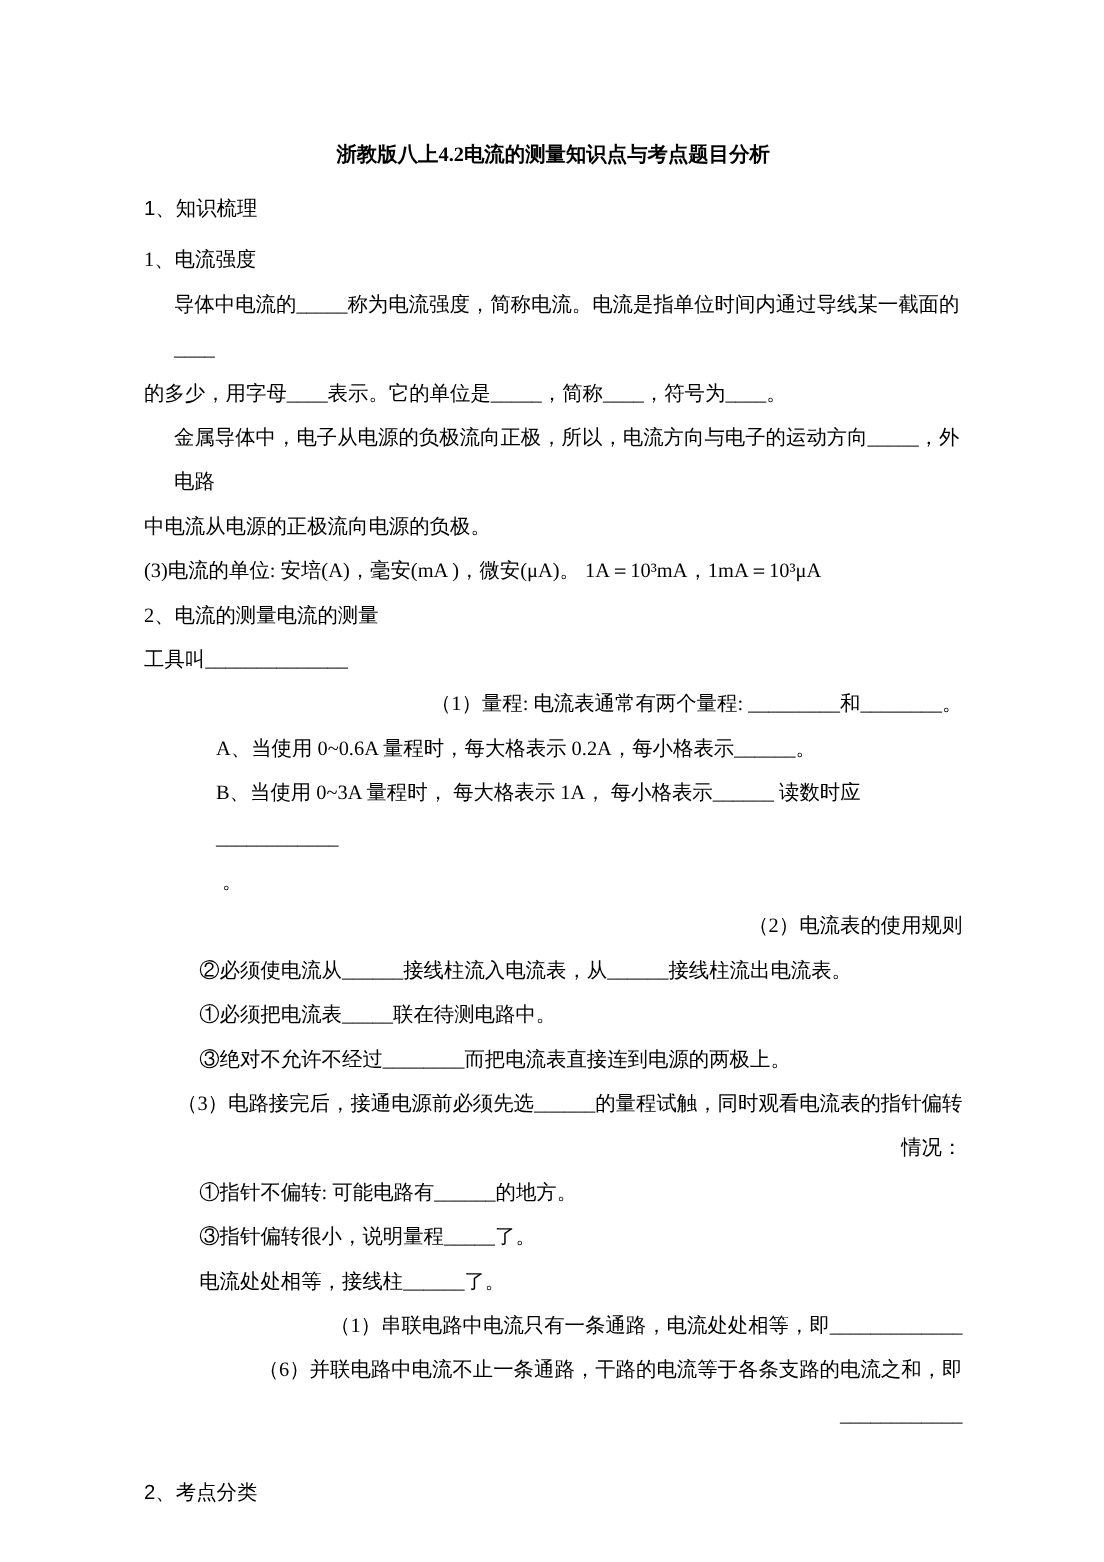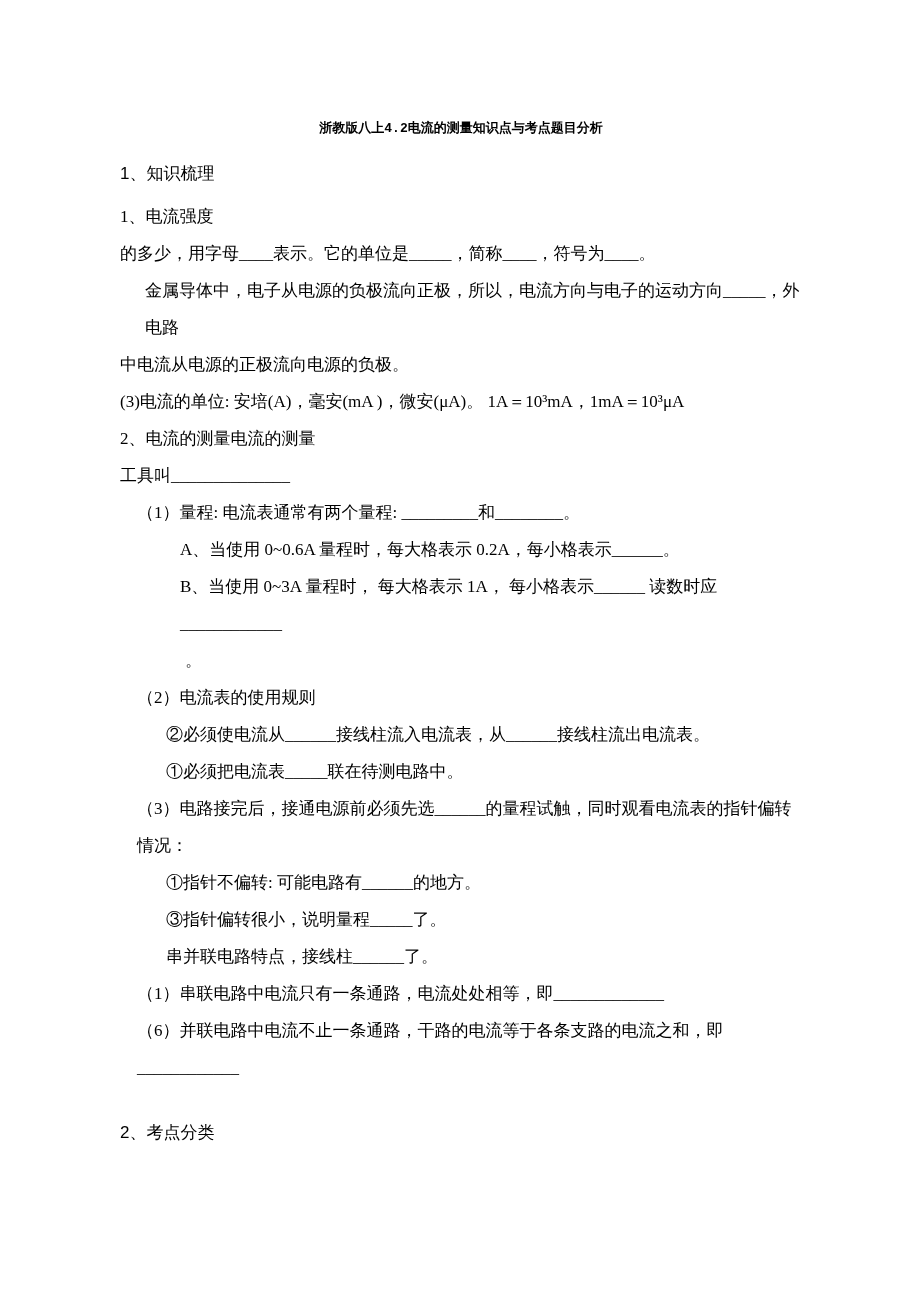--- a/index.html
+++ b/index.html
@@ -26,8 +26,8 @@
   .title {
     text-align: center;
     font-weight: bold;
-    font-family: Liberation Mono, monospace;
-    font-size: 13px;
+    font-family: Liberation Serif, serif;
+    font-size: 17px;
     line-height: 37px;
     margin: 0;
   }

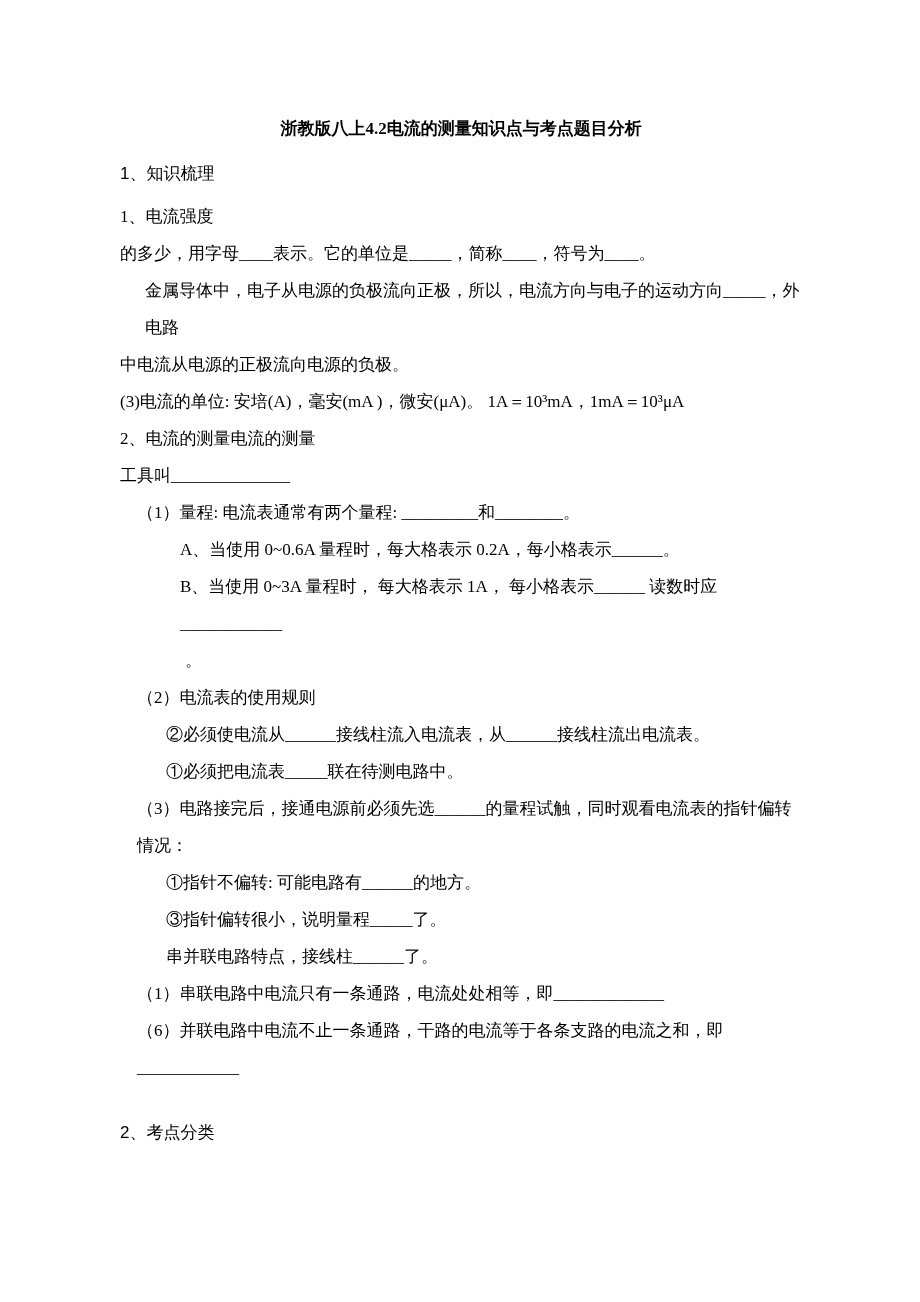--- a/index.html
+++ b/index.html
@@ -54,6 +54,7 @@
 
   <div class="line mt6">1、电流强度</div>
 
+  <div class="line ind-first">导体中电流的_____称为电流强度，简称电流。电流是指单位时间内通过导线某一截面的____</div>
   <div class="line">的多少，用字母____表示。它的单位是_____，简称____，符号为____。</div>
 
   <div class="line ind-first">金属导体中，电子从电源的负极流向正极，所以，电流方向与电子的运动方向_____，外电路</div>

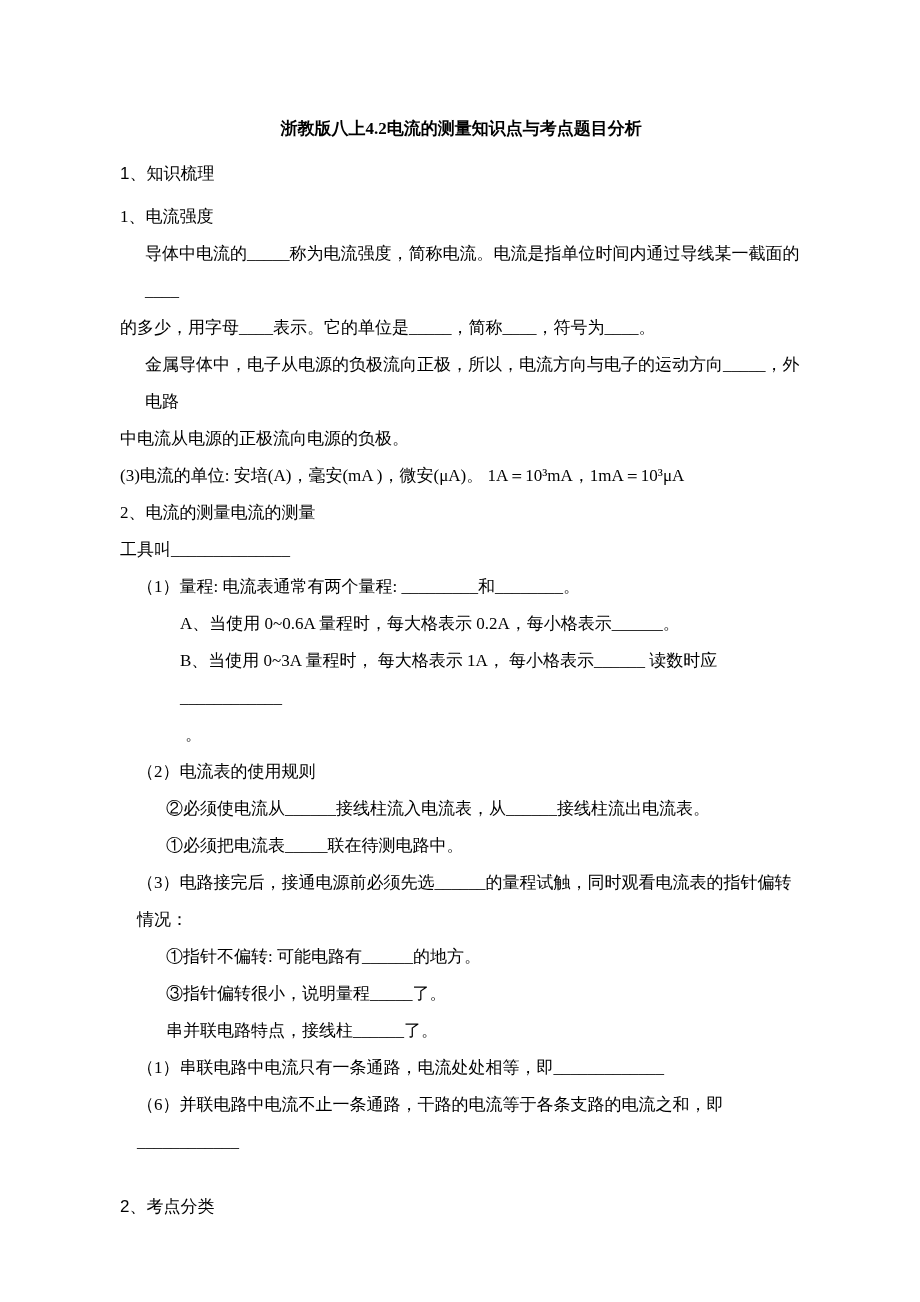--- a/index.html
+++ b/index.html
@@ -39,7 +39,7 @@
   .mt6  { margin-top: 6px; }
   .mt28 { margin-top: 28px; }
   .ind-first { padding-left: 25px; }
-  .ind-p     { padding-left: 17px; }
+  .ind-p     { padding-left: 17px; text-align: right; }
   .ind-sub   { padding-left: 46px; }
   .ind-ab    { padding-left: 60px; }
   .ind-ab2   { padding-left: 65px; }

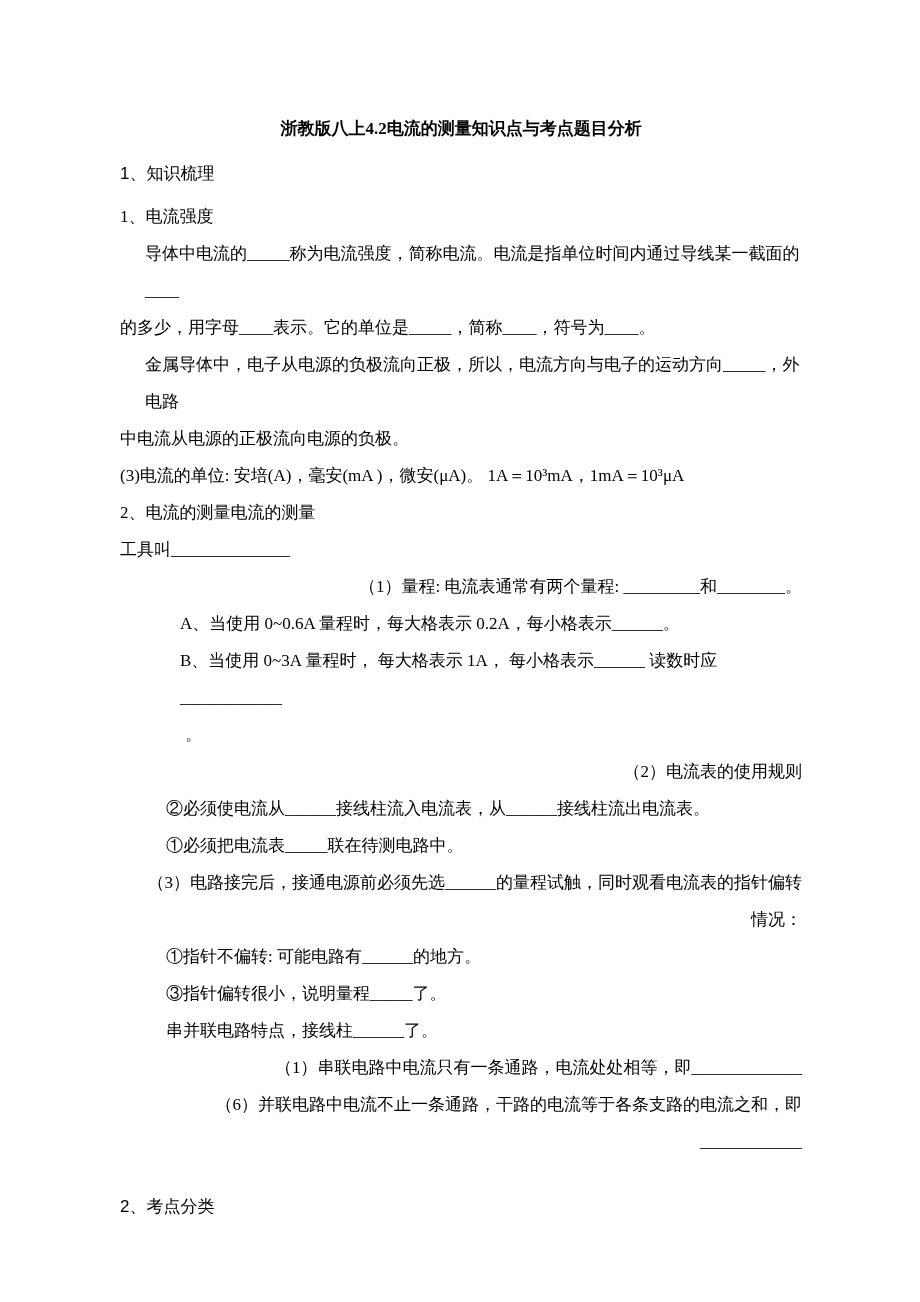--- a/index.html
+++ b/index.html
@@ -76,6 +76,7 @@
 
   <div class="line ind-sub">②必须使电流从______接线柱流入电流表，从______接线柱流出电流表。</div>
   <div class="line ind-sub">①必须把电流表_____联在待测电路中。</div>
+  <div class="line ind-sub">③绝对不允许不经过________而把电流表直接连到电源的两极上。</div>
 
   <div class="line ind-p">（3）电路接完后，接通电源前必须先选______的量程试触，同时观看电流表的指针偏转情况：</div>
 

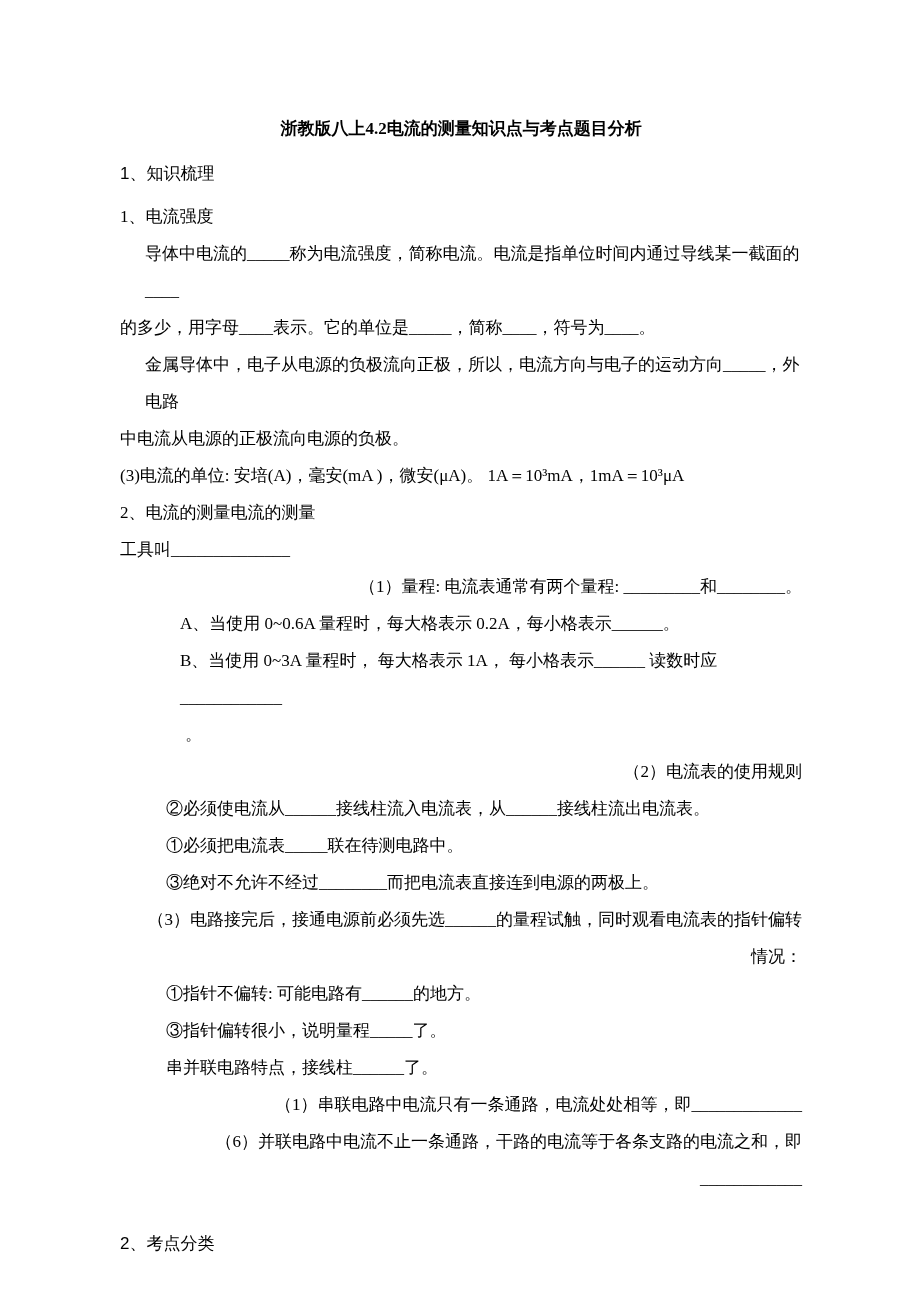--- a/index.html
+++ b/index.html
@@ -82,7 +82,7 @@
 
   <div class="line ind-sub">①指针不偏转: 可能电路有______的地方。</div>
   <div class="line ind-sub">③指针偏转很小，说明量程_____了。</div>
-  <div class="line ind-sub">串并联电路特点，接线柱______了。</div>
+  <div class="line ind-sub">电流处处相等，接线柱______了。</div>
 
 
   <div class="line ind-p">（1）串联电路中电流只有一条通路，电流处处相等，即_____________</div>

